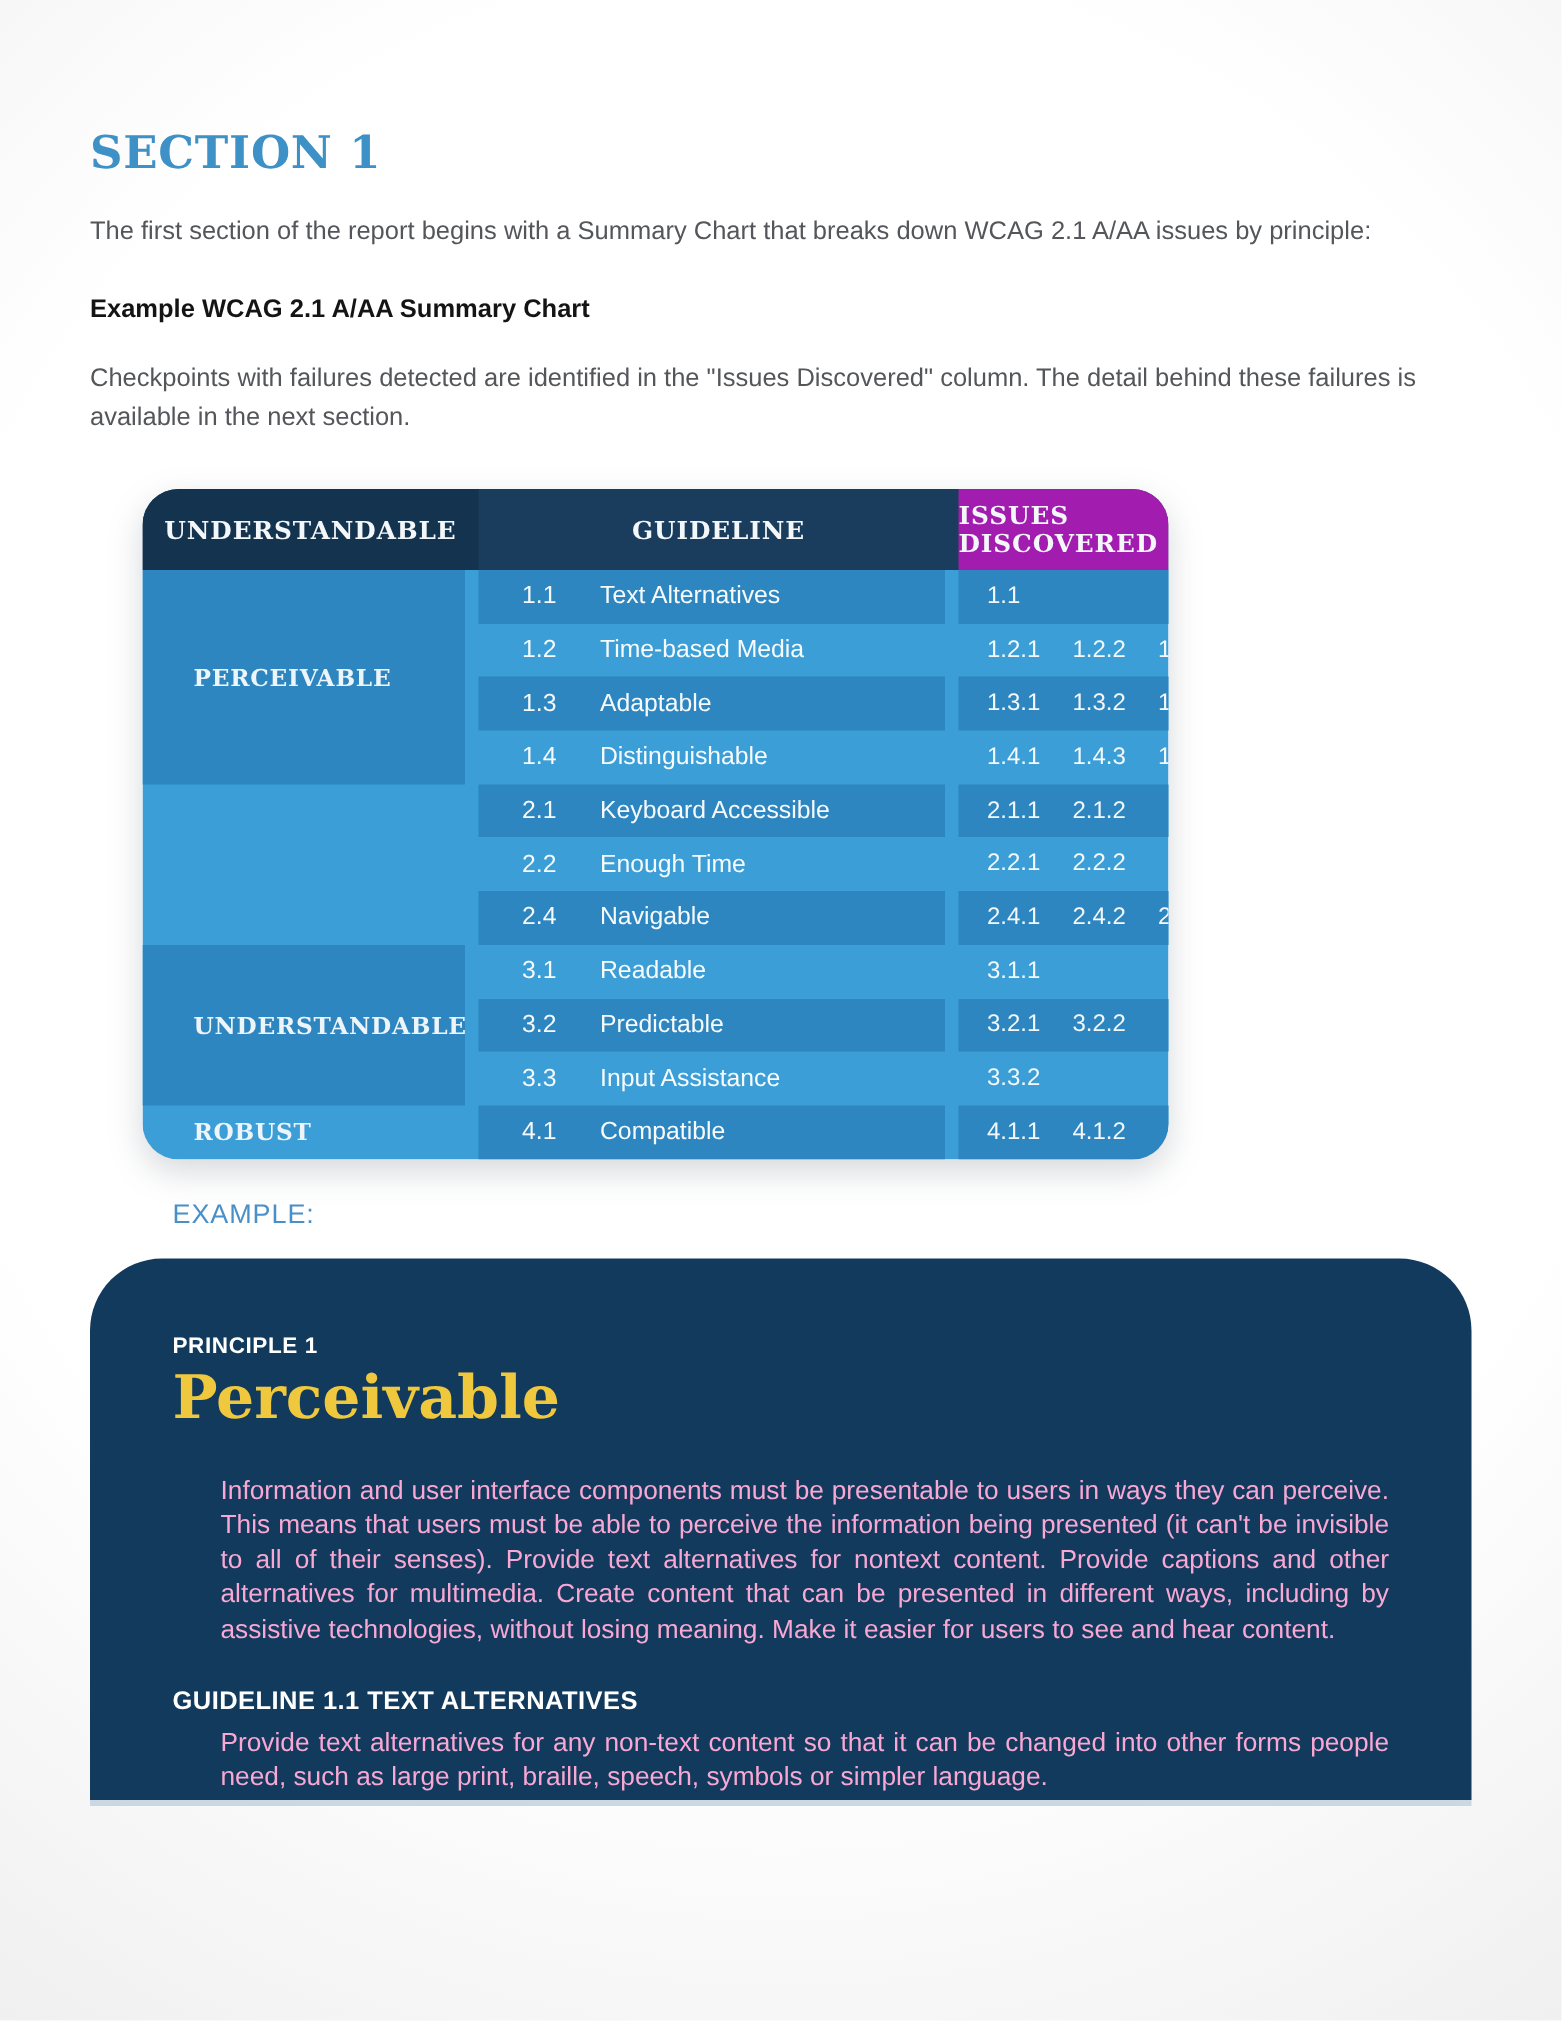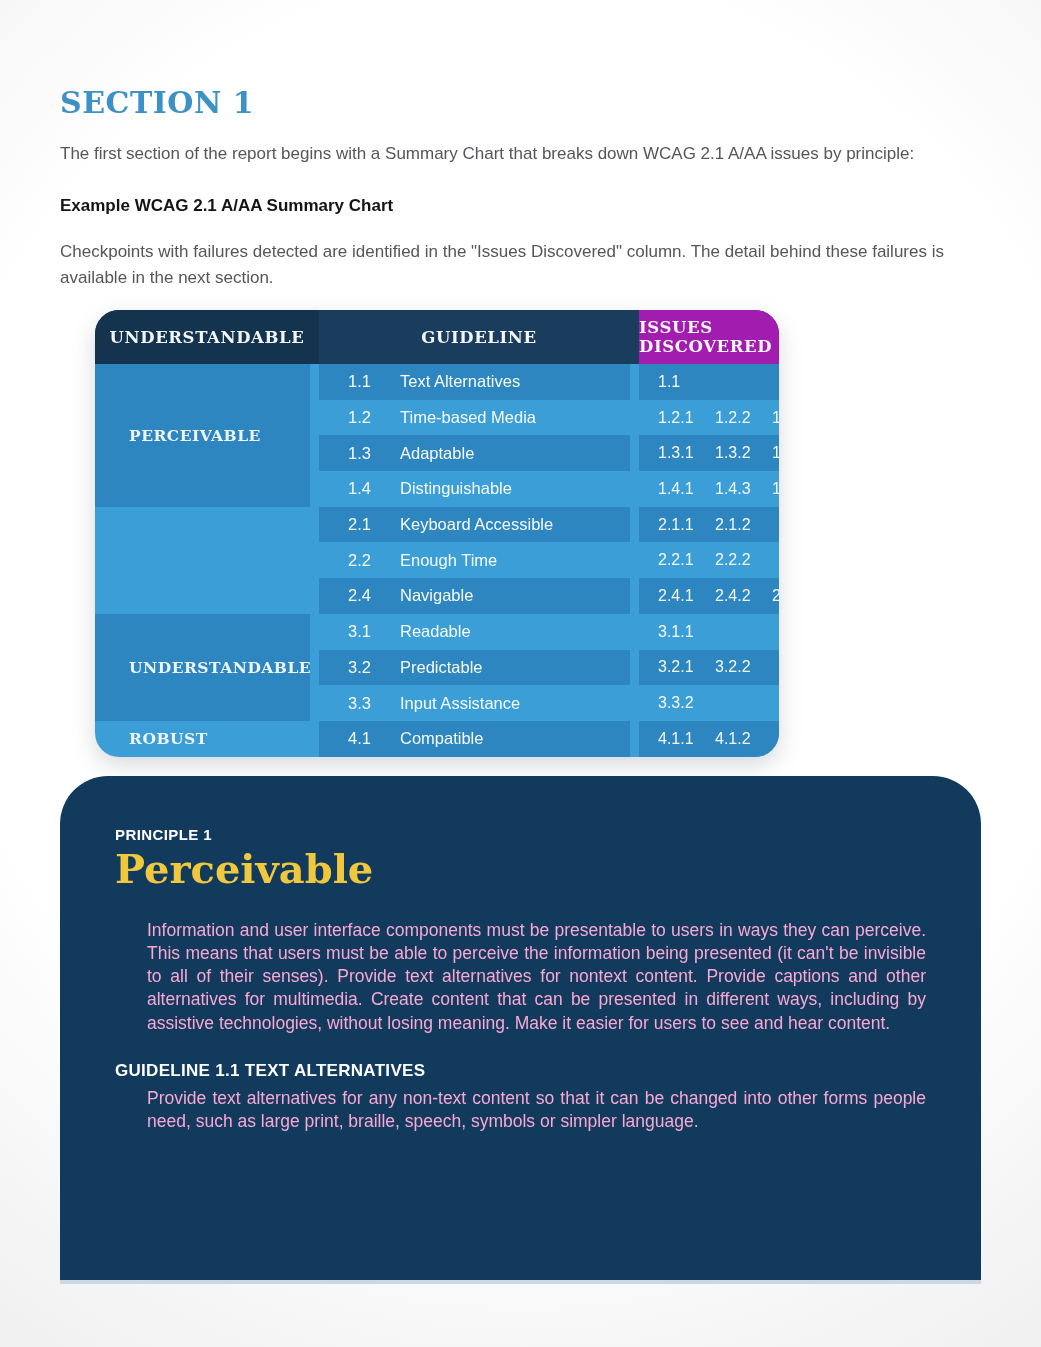--- a/index.html
+++ b/index.html
@@ -36,7 +36,7 @@
 
   
   .summary-card {
-    margin: 20px 0 0 35px;
+    margin: 36px 0 0 35px;
     width: 684px;
     border-radius: 24px;
     overflow: hidden;

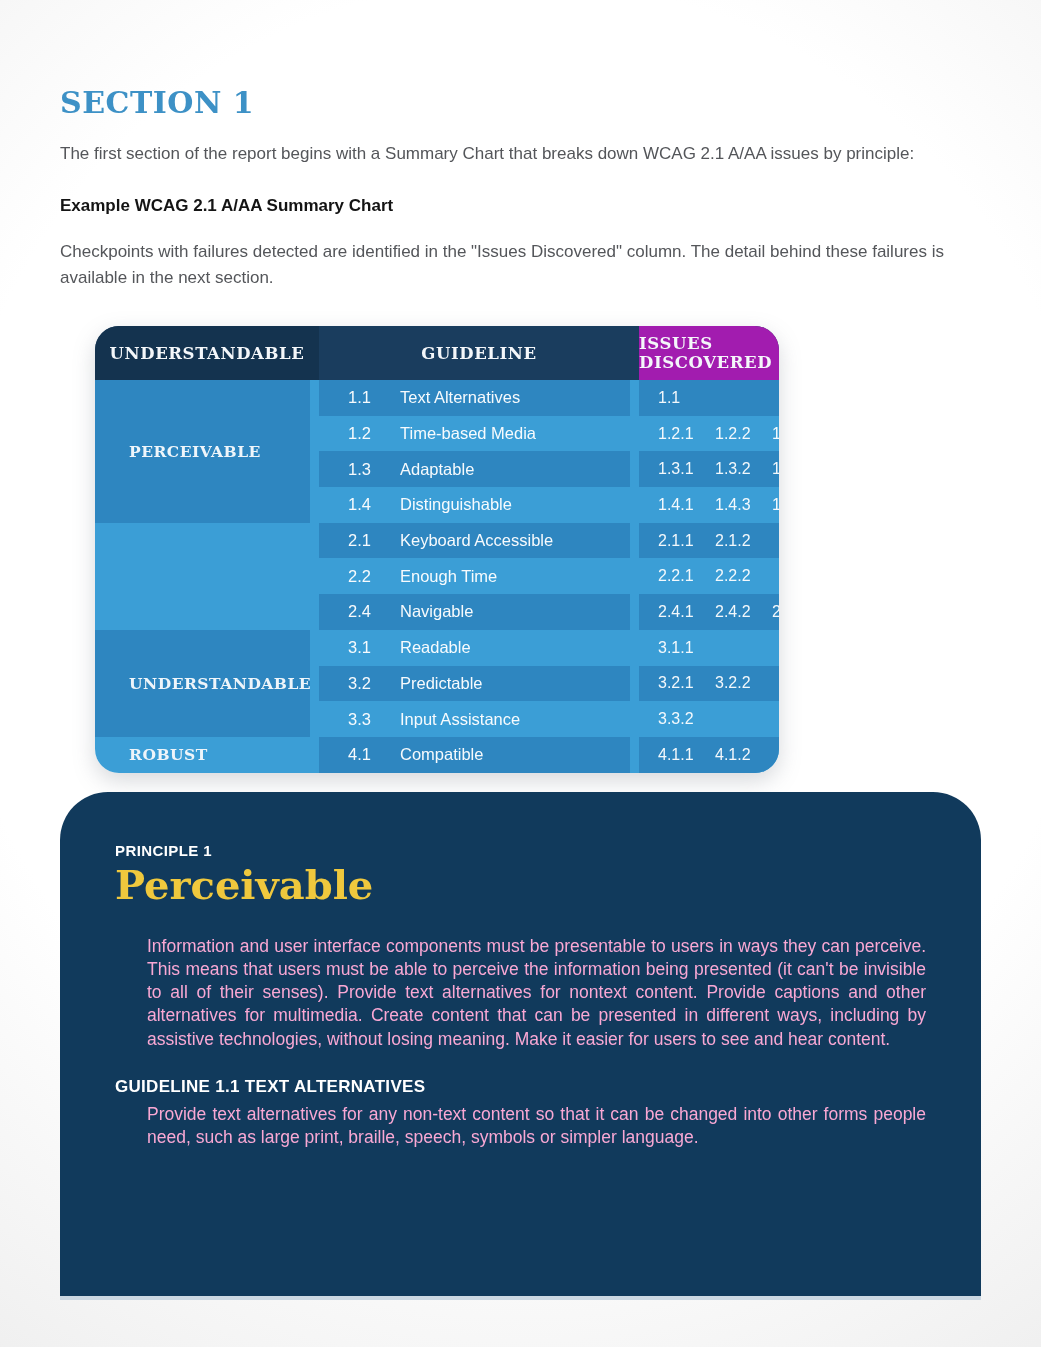--- a/index.html
+++ b/index.html
@@ -250,6 +250,7 @@
   </div>
 
 
+  <div class="example-label">EXAMPLE:</div>
 
 </div>
 

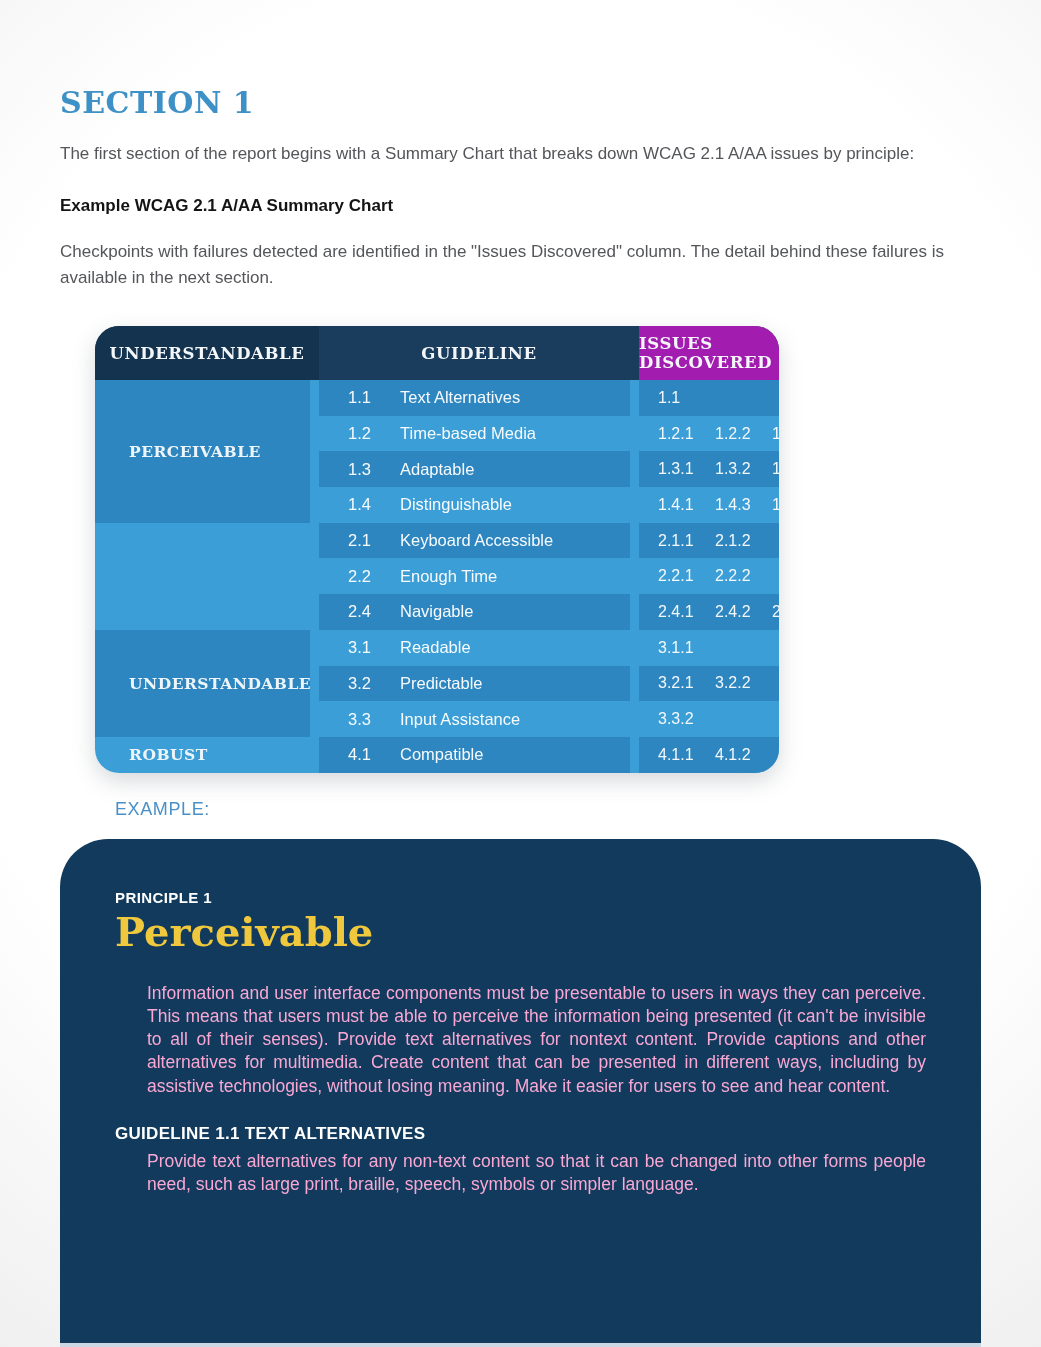--- a/index.html
+++ b/index.html
@@ -94,7 +94,7 @@
   
   .principle-panel {
     margin-top: 19px;
-    width: 921px; height: 504px;
+    width: 921px; height: 361px;
     margin-left: 60px;
     background: #113a5c;
     border-radius: 48px 48px 0 0;

